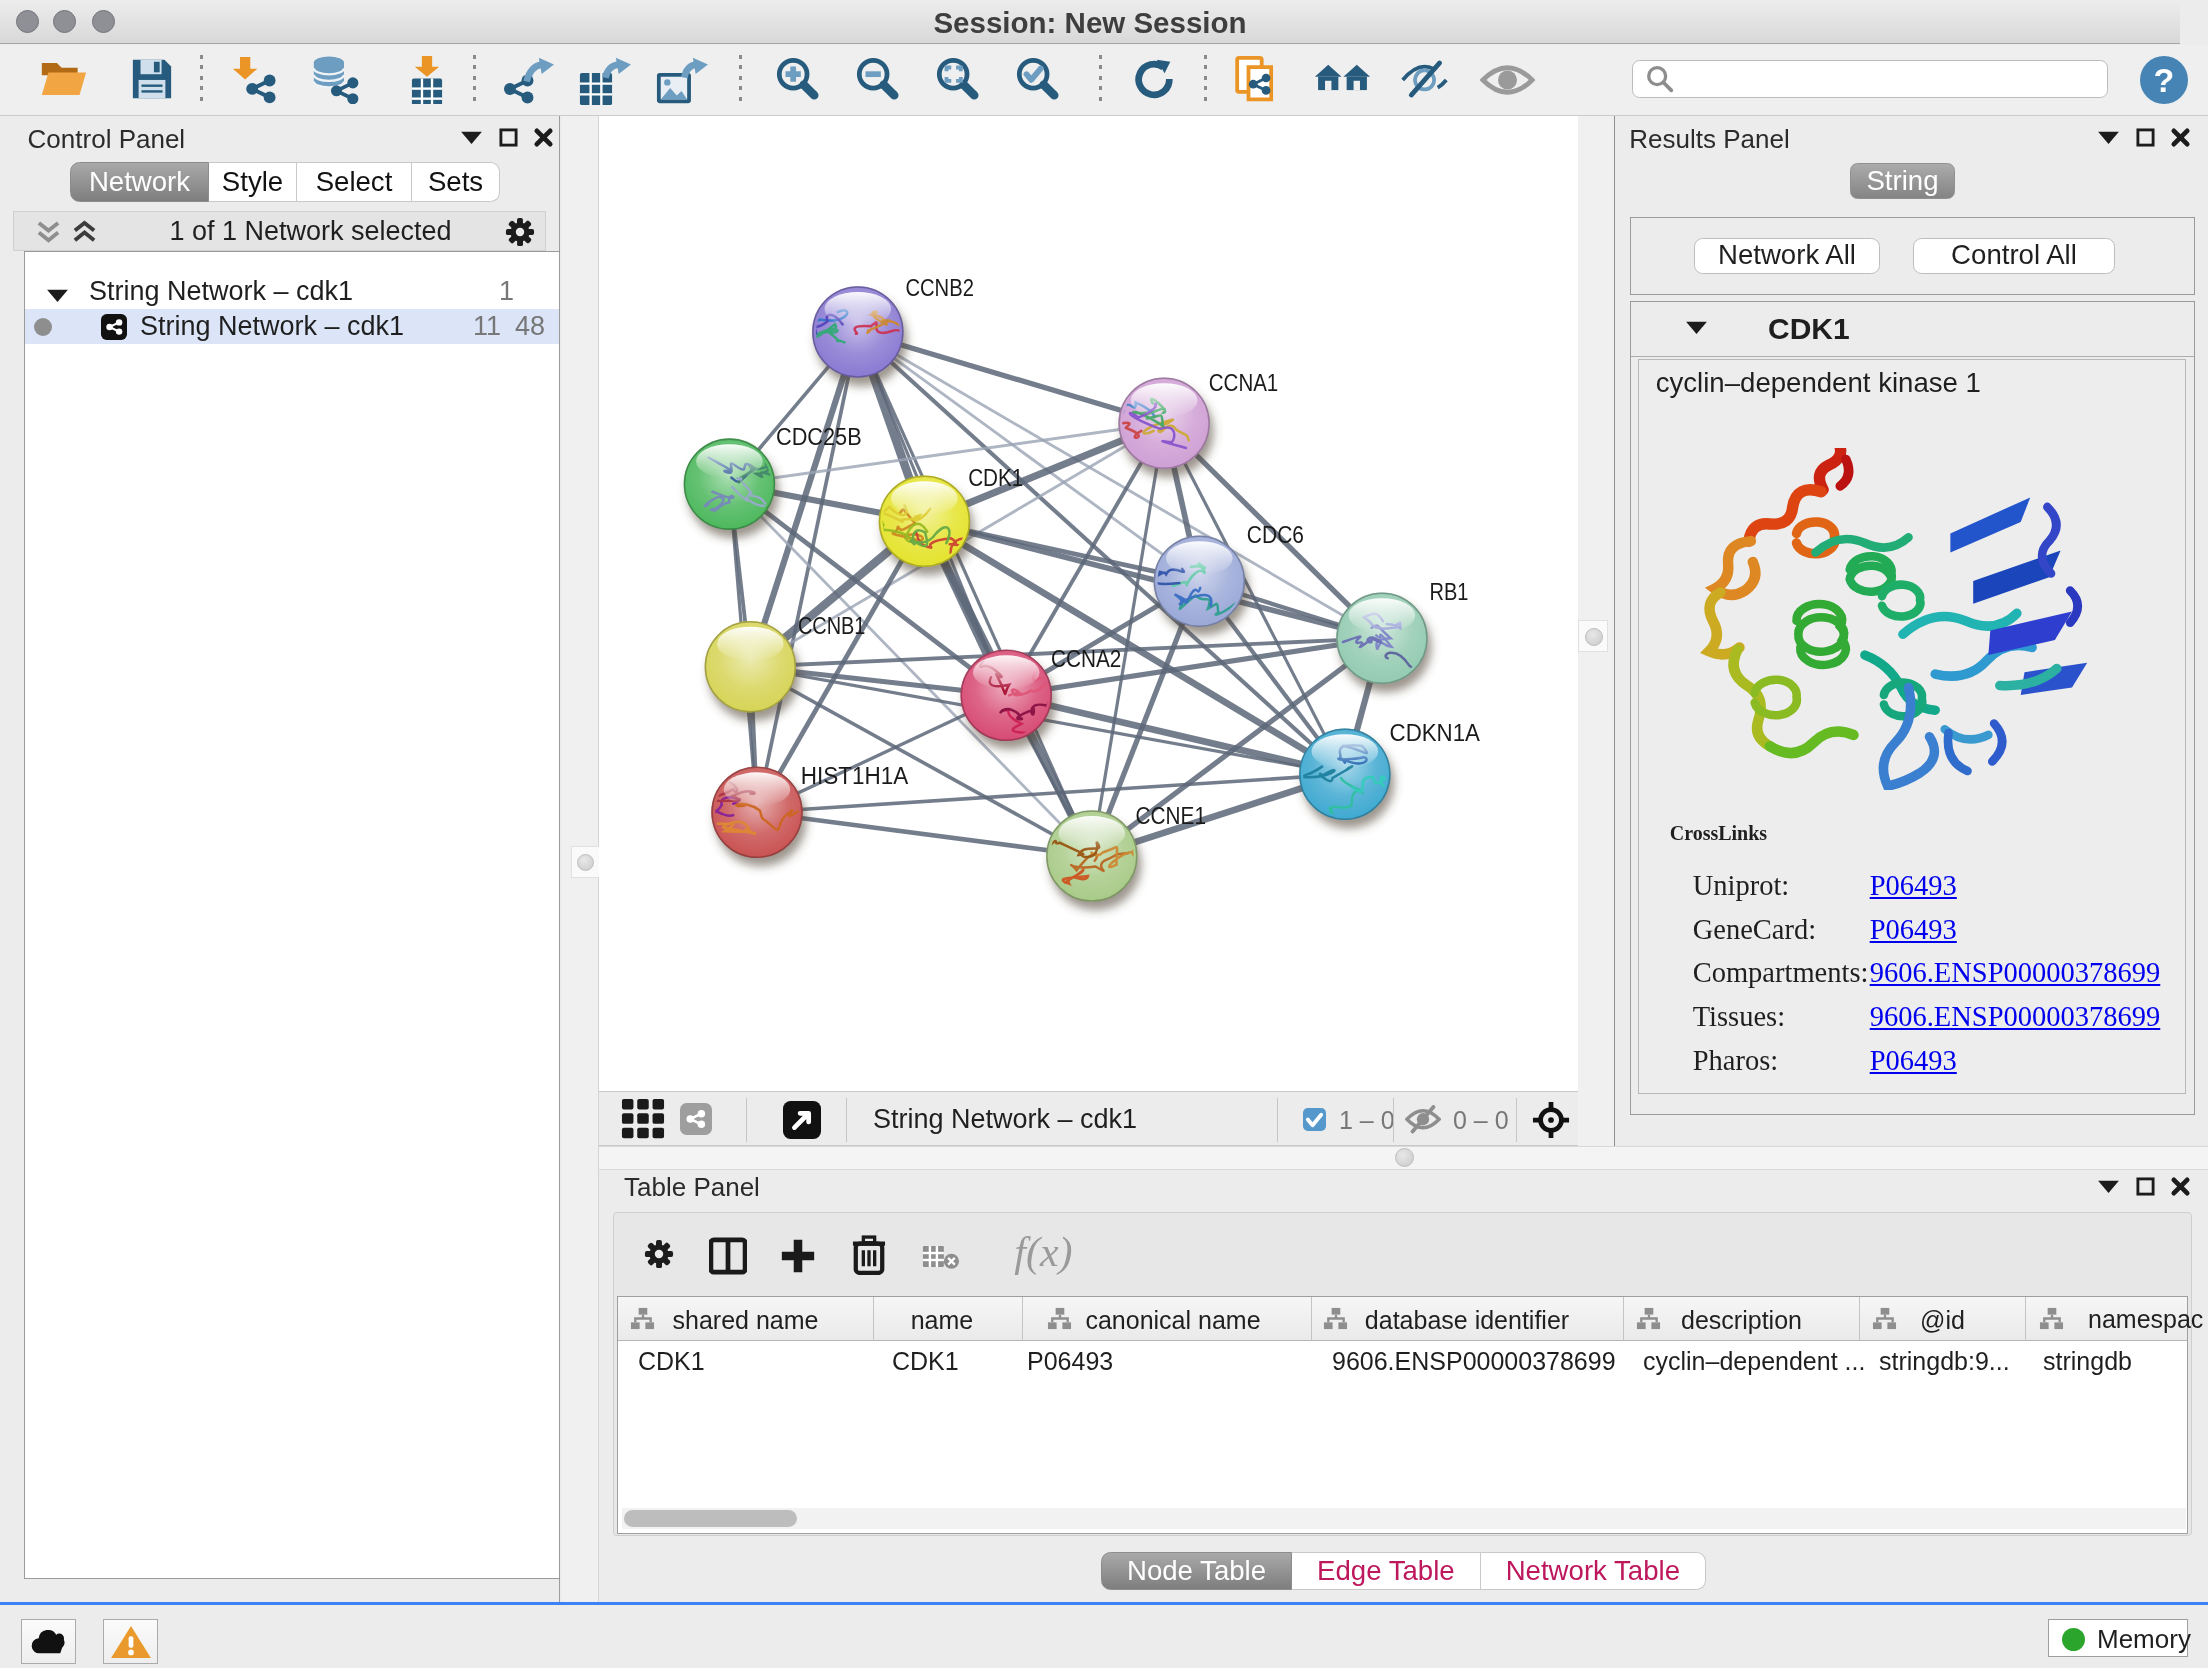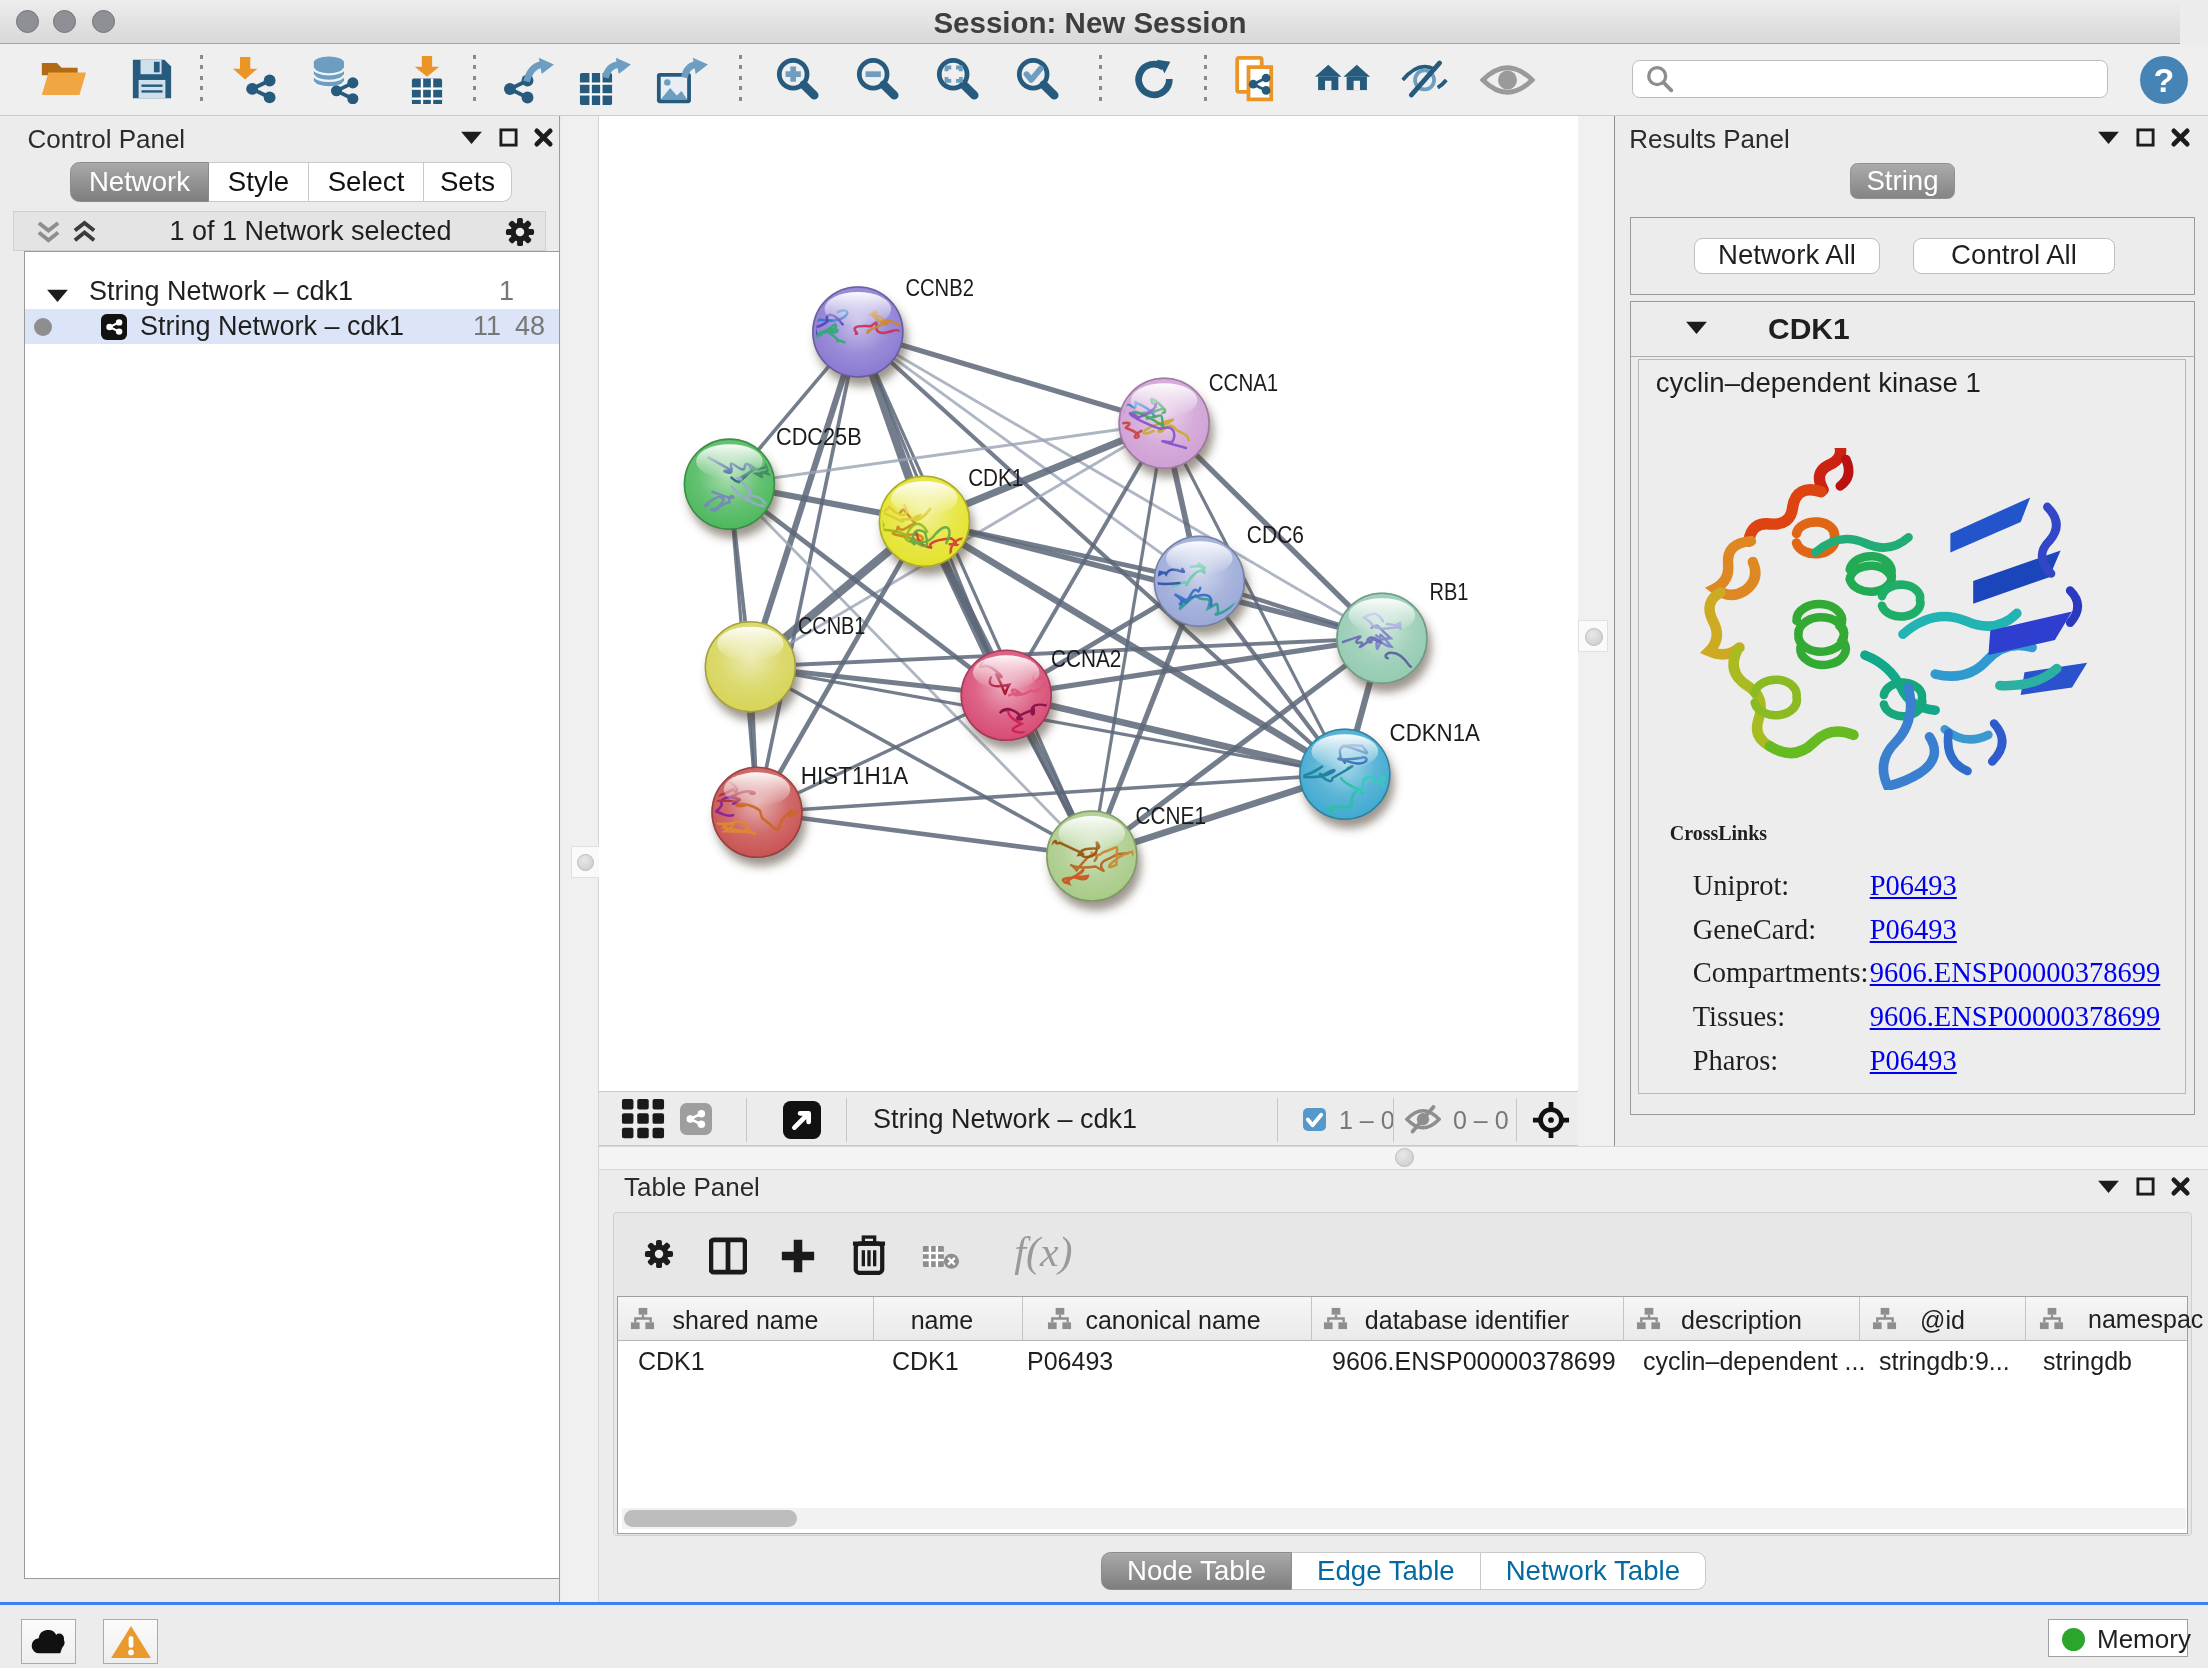--- a/index.html
+++ b/index.html
@@ -261,7 +261,7 @@
     </div>
   <div class="tabs">
     <div class="tab sel first" style="width:139px;">Network</div>
-    <div class="tab" style="width:100px;">Style</div>
+    <div class="tab" style="width:88px;">Style</div>
     <div class="tab" style="width:115px;">Select</div>
     <div class="tab last" style="width:88px;">Sets</div>
   </div>

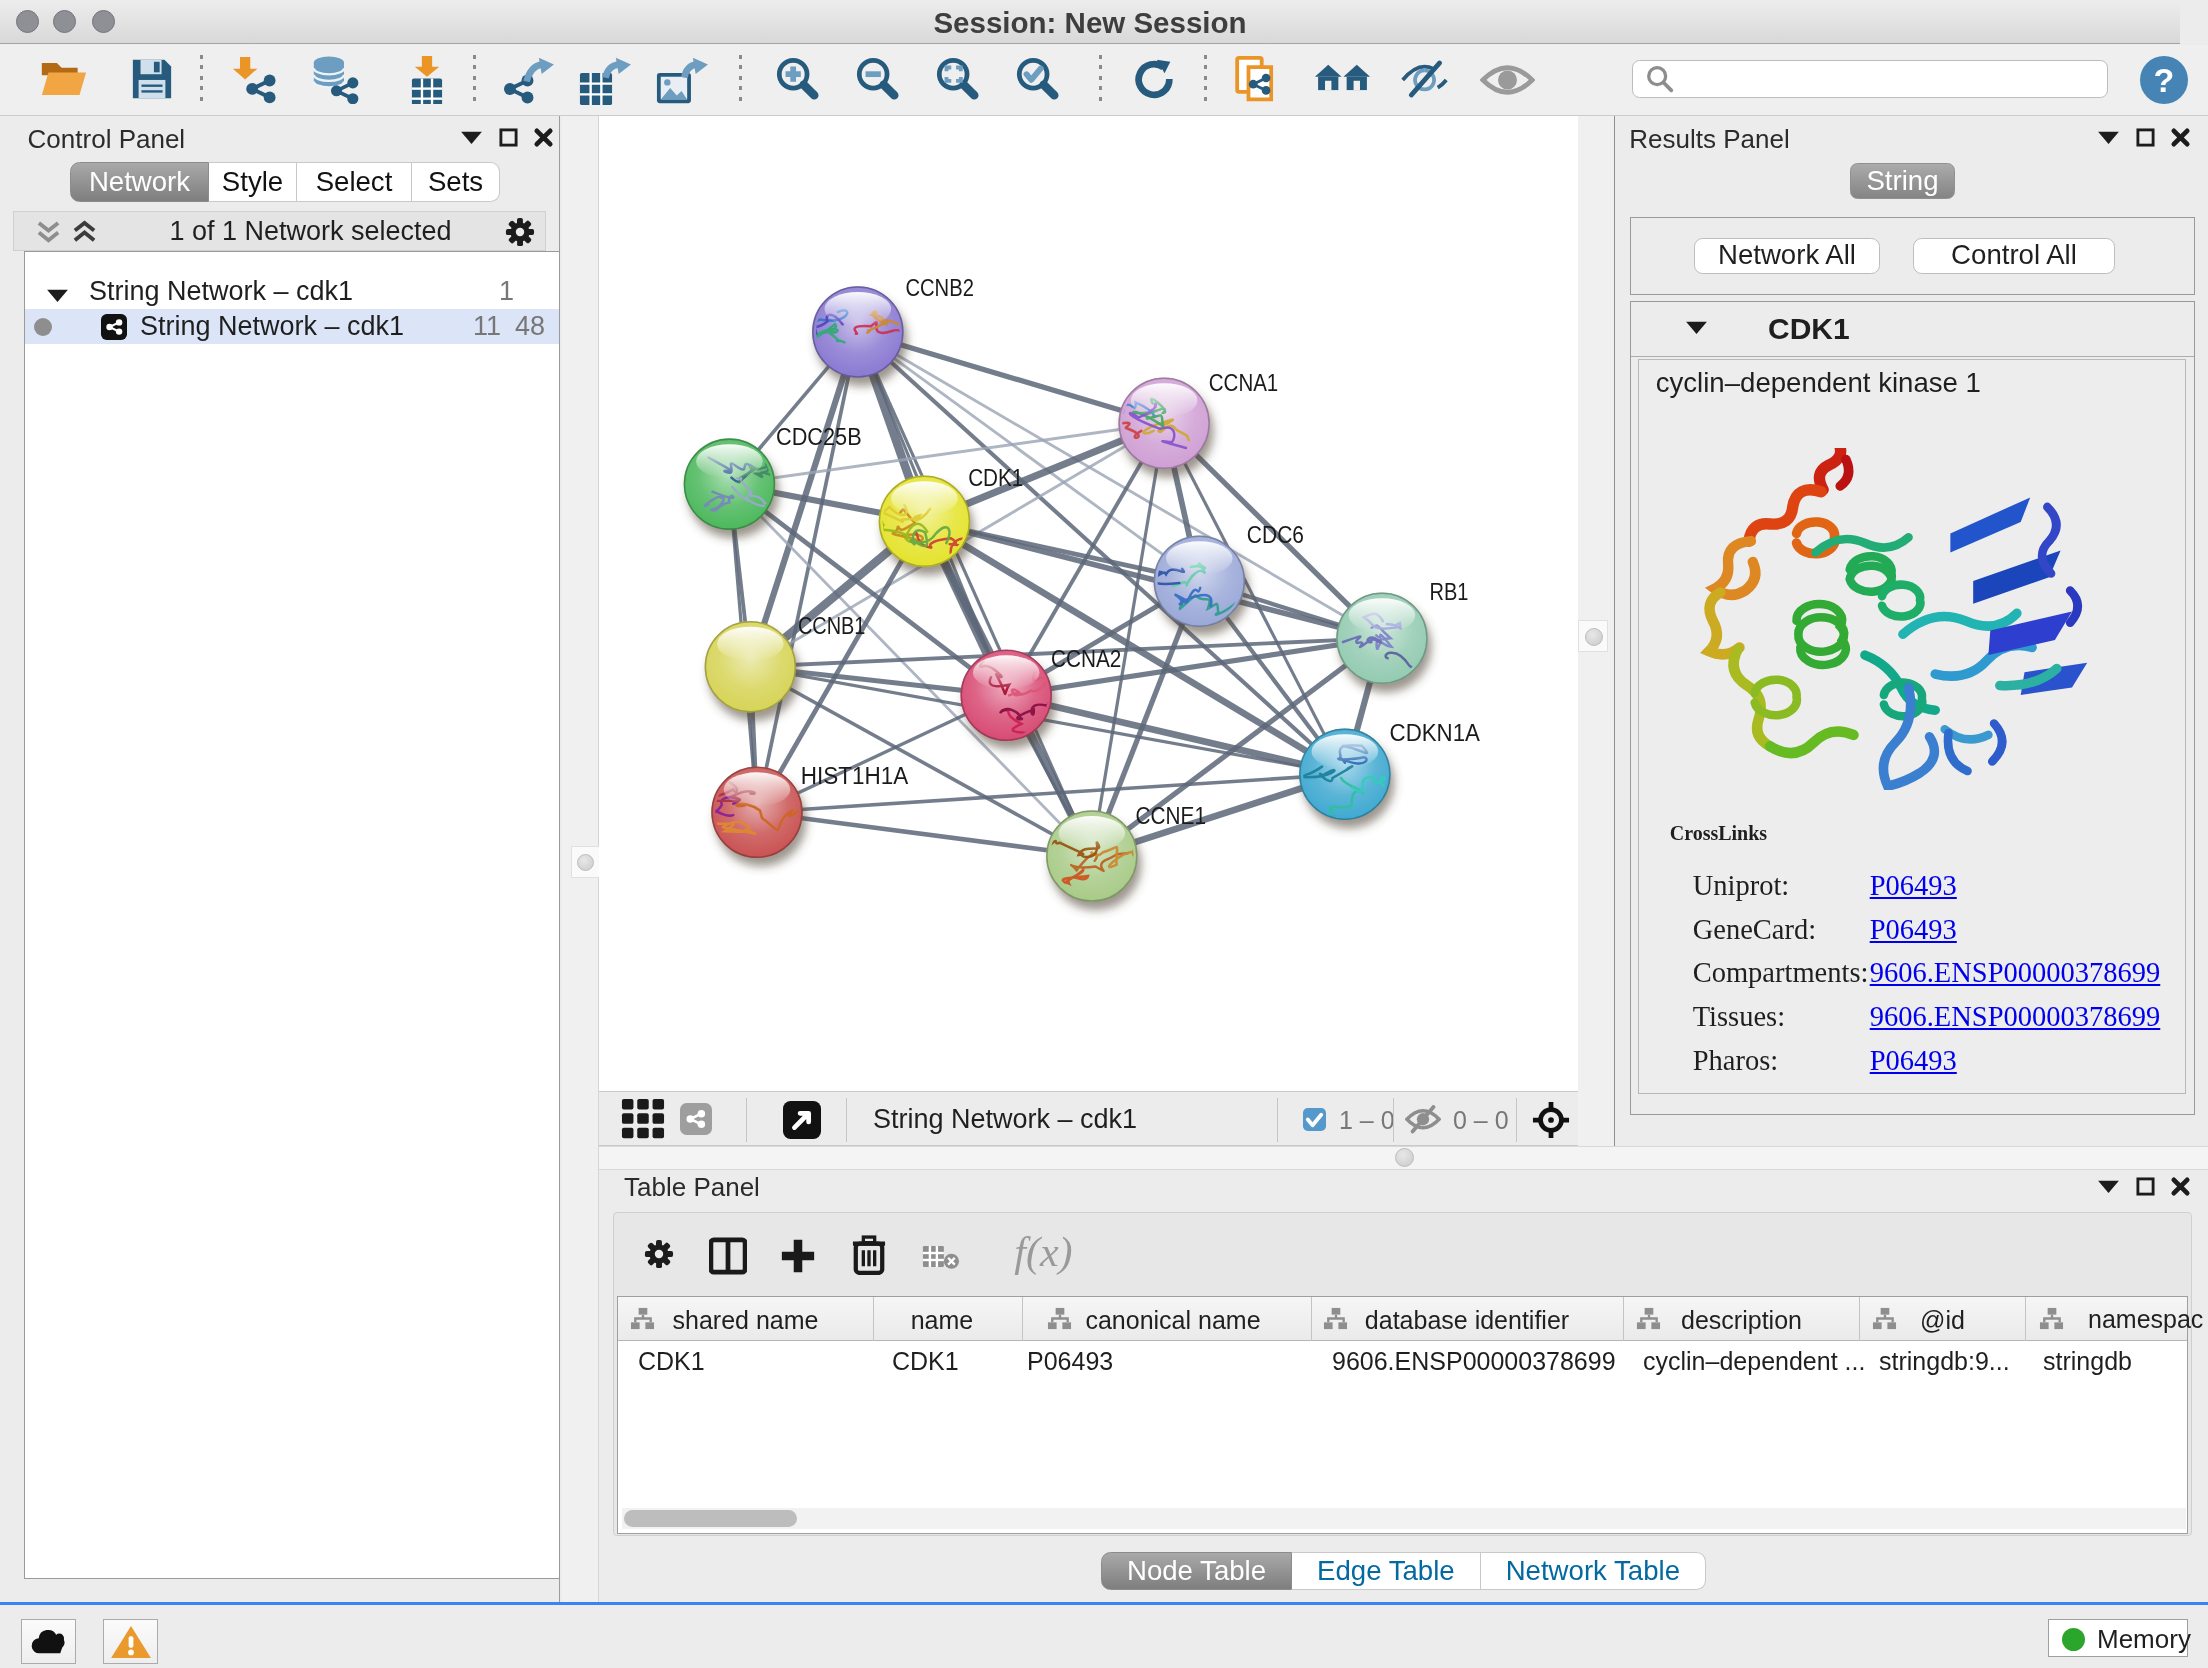--- a/index.html
+++ b/index.html
@@ -88,7 +88,7 @@
 .hthumb { position:absolute; left:1.9px; top:1.9px; width:173px; height:17px; background:#bdbdbd; border-radius:8.6px; }
 .btabs { position:absolute; left:0; top:382px; width:100%; display:flex; justify-content:center; }
 .btab { height:38px; padding:0 25px; font-size:27.6px; line-height:36px; background:#ffffff;
-  border:1px solid #c9c9c9; border-left:none; color:#0369a1; }
+  border:1px solid #c9c9c9; border-left:none; color:#be185d; }
 .btab.first { border-left:1px solid #c9c9c9; border-radius:9.5px 0 0 9.5px; }
 .btab.last { border-radius:0 9.5px 9.5px 0; }
 .btab.sel { background:linear-gradient(#a9a9a9,#7e7e7e); color:#fff; border-color:#8c8c8c; }

